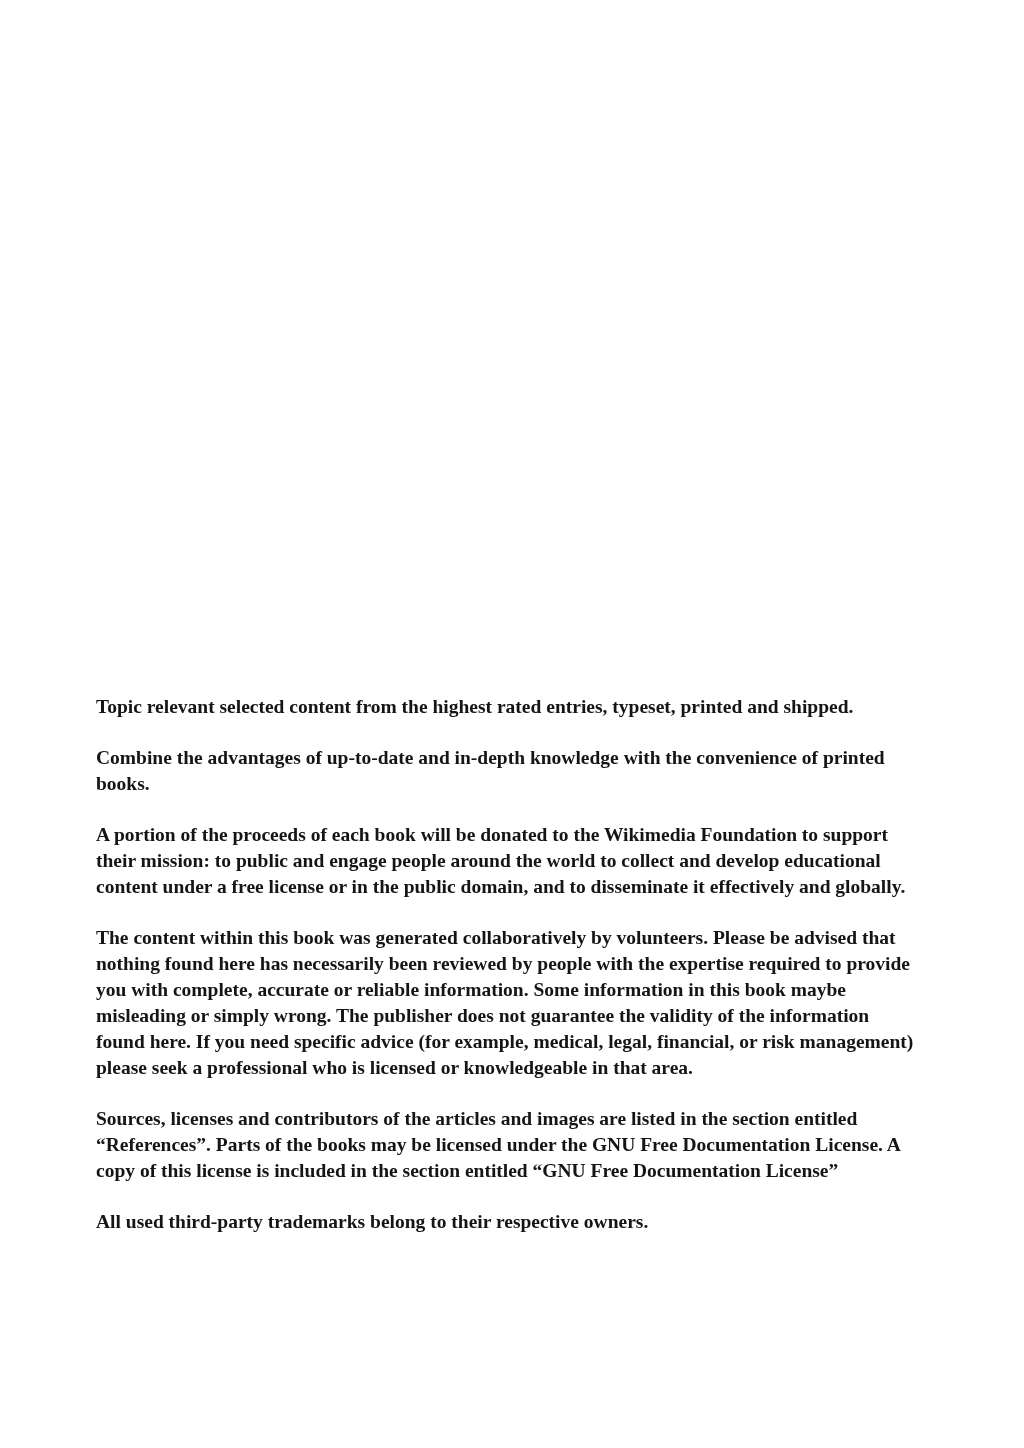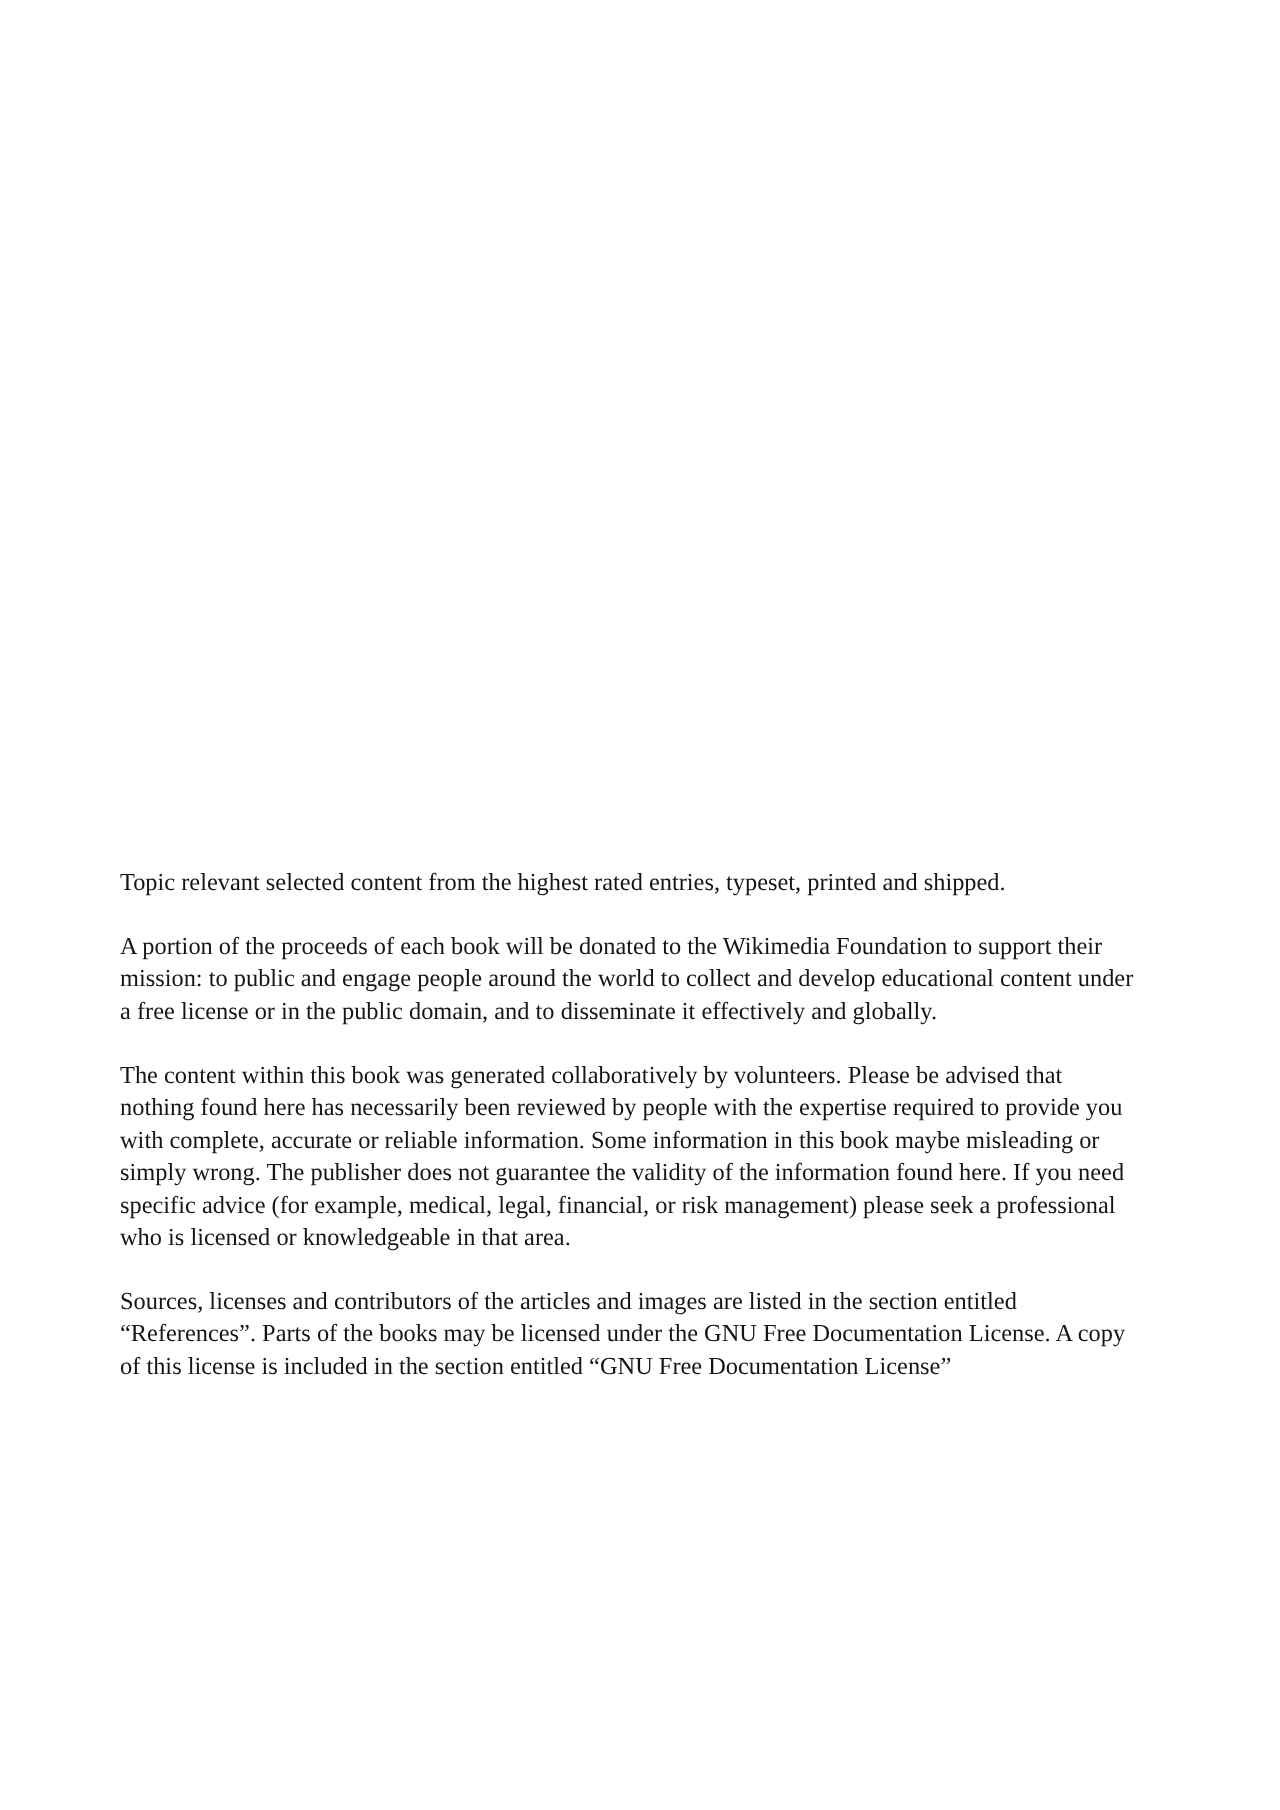--- a/index.html
+++ b/index.html
@@ -14,6 +14,7 @@
     background: #ffffff;
     overflow: hidden;
     font-family: "Liberation Serif", "DejaVu Serif", serif;
+    font-weight: bold;
   }
   .text-block {
     position: absolute;

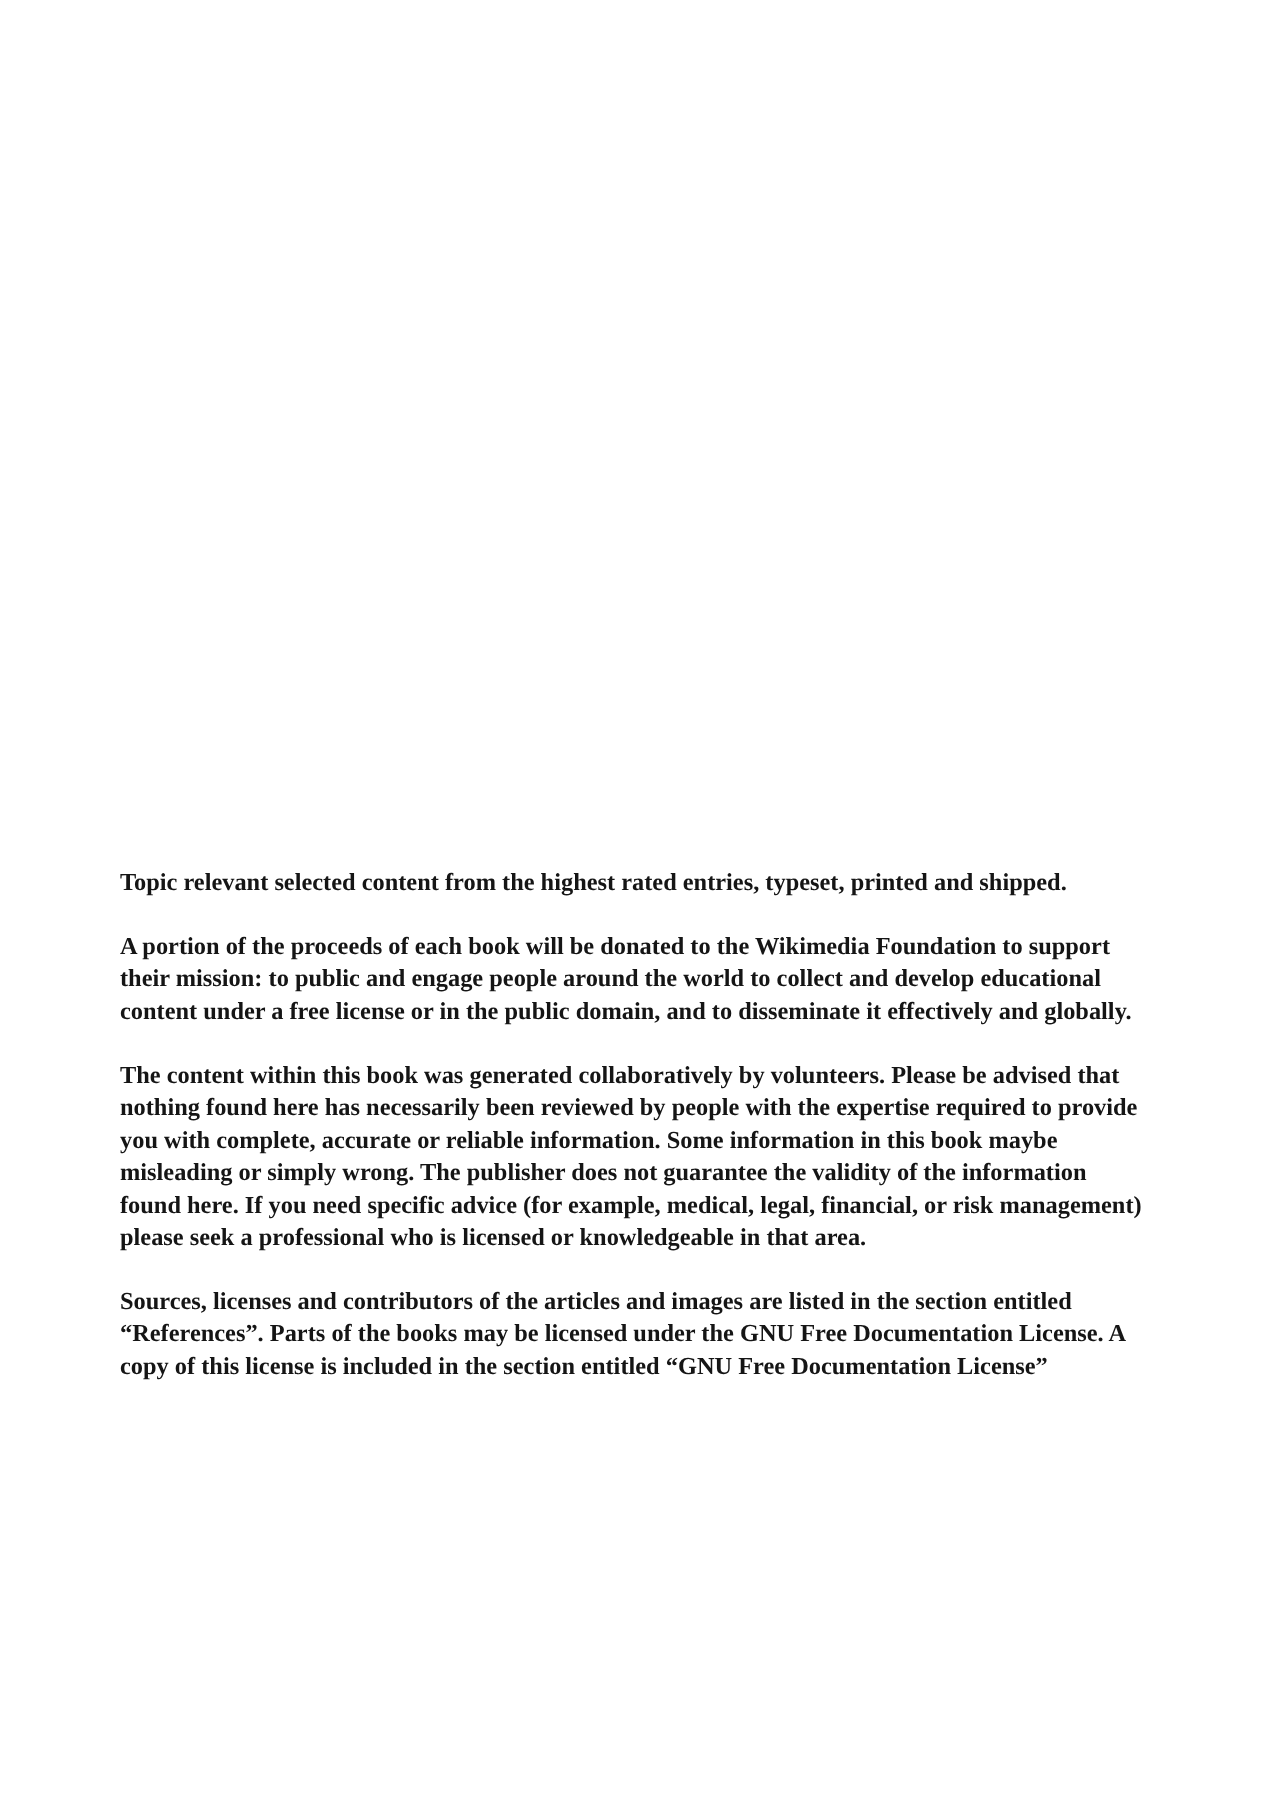--- a/index.html
+++ b/index.html
@@ -40,6 +40,7 @@
 <div class="page">
   <div class="text-block">
     <p>Topic relevant selected content from the highest rated entries, typeset, printed and shipped.</p>
+    <p>Combine the advantages of up-to-date and in-depth knowledge with the convenience of printed books.</p>
     <p>A portion of the proceeds of each book will be donated to the Wikimedia Foundation to support their mission: to public and engage people around the world to collect and develop educational content under a free license or in the public domain, and to disseminate it effectively and globally.</p>
     <p>The content within this book was generated collaboratively by volunteers. Please be advised that nothing found here has necessarily been reviewed by people with the expertise required to provide you with complete, accurate or reliable information. Some information in this book maybe misleading or simply wrong. The publisher does not guarantee the validity of the information found here. If you need specific advice (for example, medical, legal, financial, or risk management) please seek a professional who is licensed or knowledgeable in that area.</p>
     <p>Sources, licenses and contributors of the articles and images are listed in the section entitled “References”. Parts of the books may be licensed under the GNU Free Documentation License. A copy of this license is included in the section entitled “GNU Free Documentation License”</p>

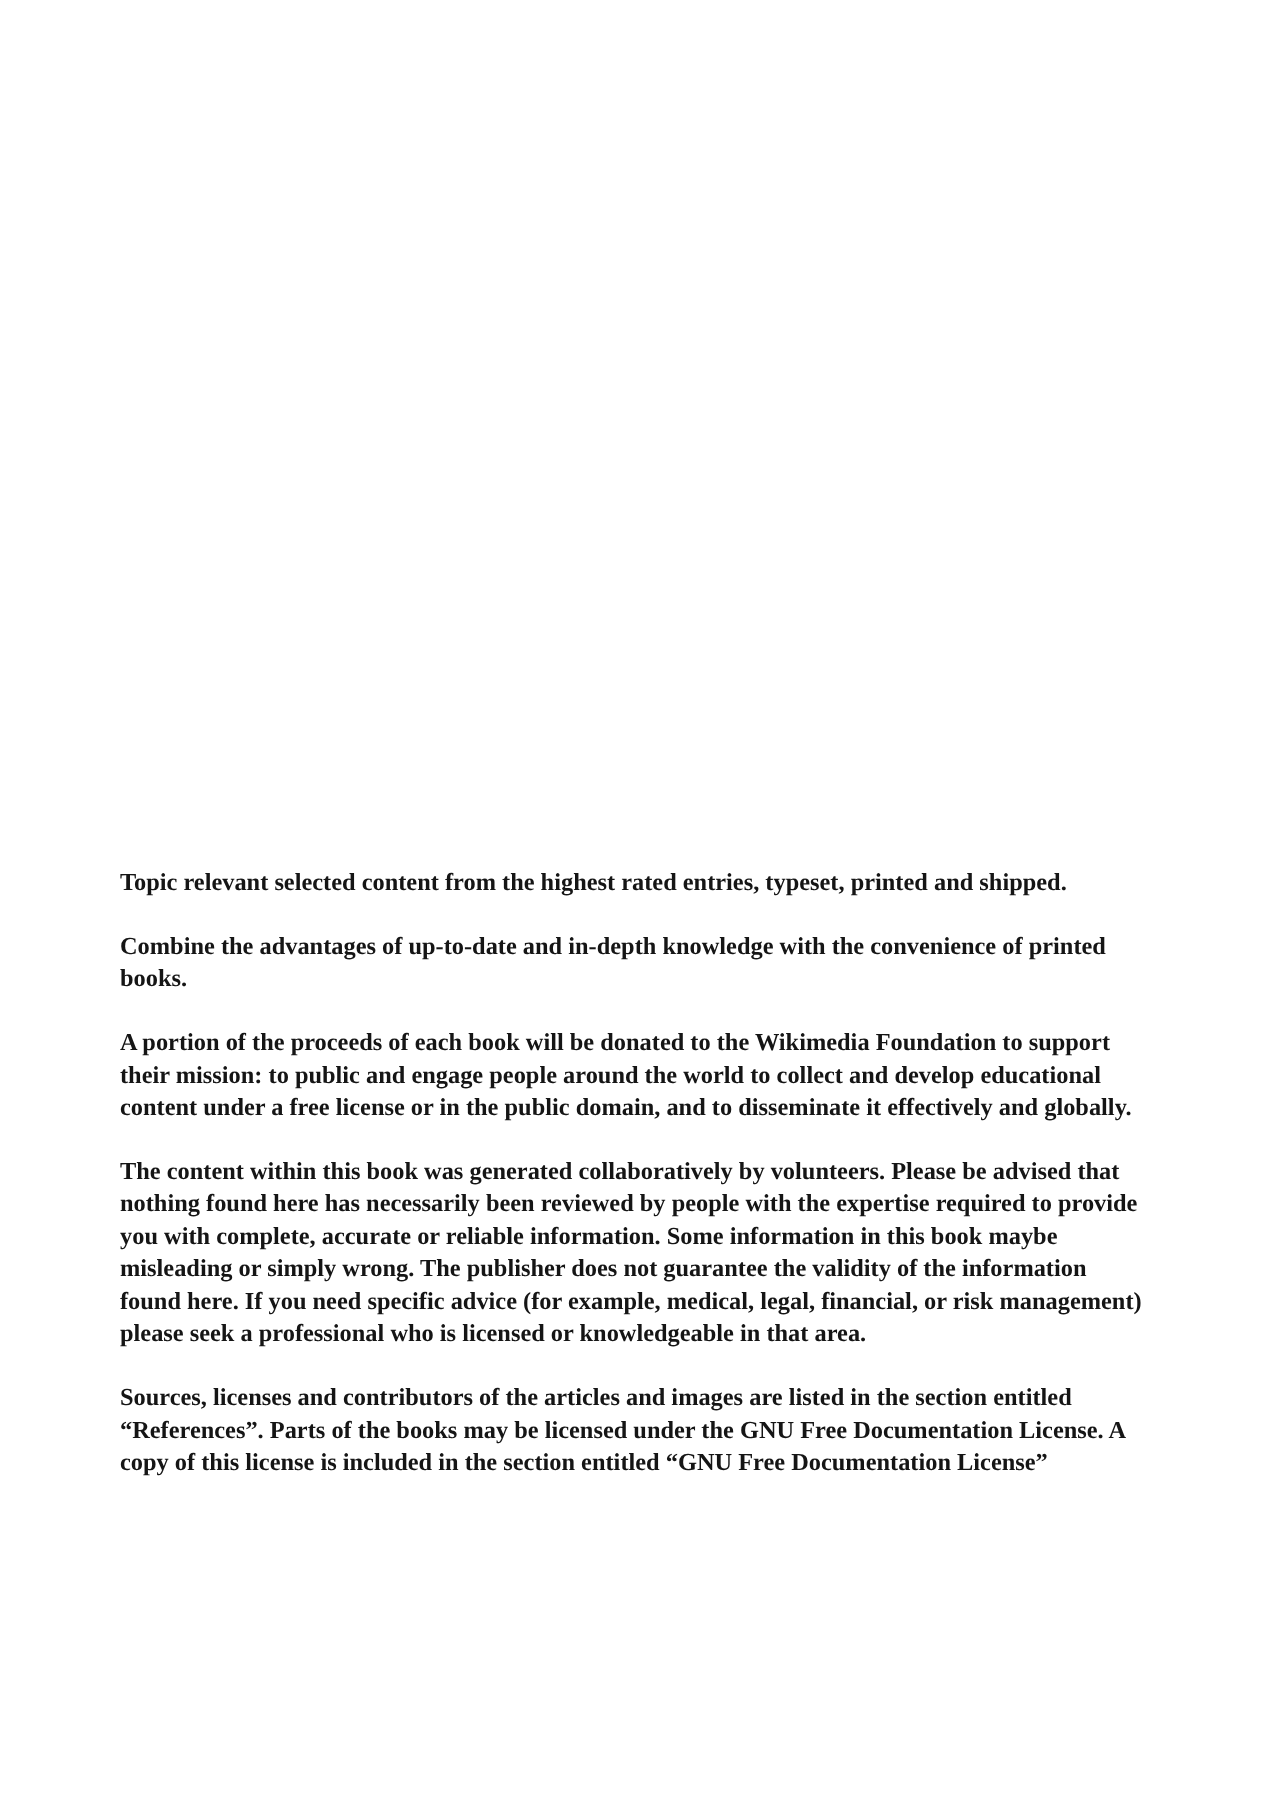--- a/index.html
+++ b/index.html
@@ -44,6 +44,7 @@
     <p>A portion of the proceeds of each book will be donated to the Wikimedia Foundation to support their mission: to public and engage people around the world to collect and develop educational content under a free license or in the public domain, and to disseminate it effectively and globally.</p>
     <p>The content within this book was generated collaboratively by volunteers. Please be advised that nothing found here has necessarily been reviewed by people with the expertise required to provide you with complete, accurate or reliable information. Some information in this book maybe misleading or simply wrong. The publisher does not guarantee the validity of the information found here. If you need specific advice (for example, medical, legal, financial, or risk management) please seek a professional who is licensed or knowledgeable in that area.</p>
     <p>Sources, licenses and contributors of the articles and images are listed in the section entitled “References”. Parts of the books may be licensed under the GNU Free Documentation License. A copy of this license is included in the section entitled “GNU Free Documentation License”</p>
+    <p>All used third-party trademarks belong to their respective owners.</p>
   </div>
 </div>
 

